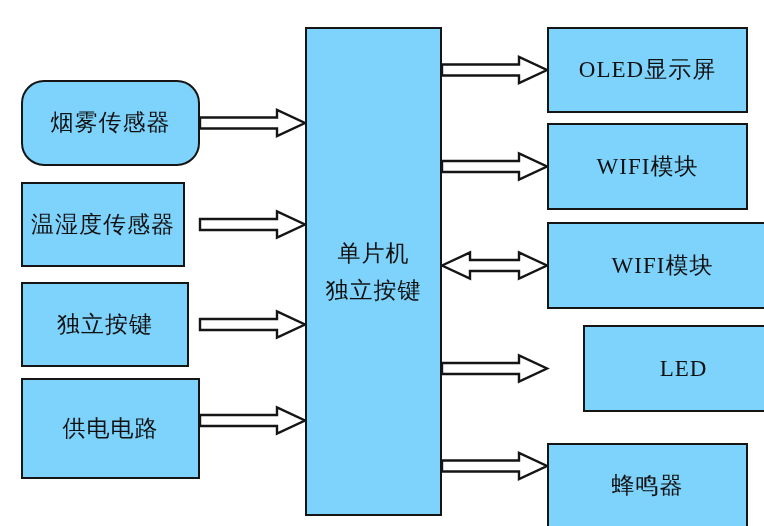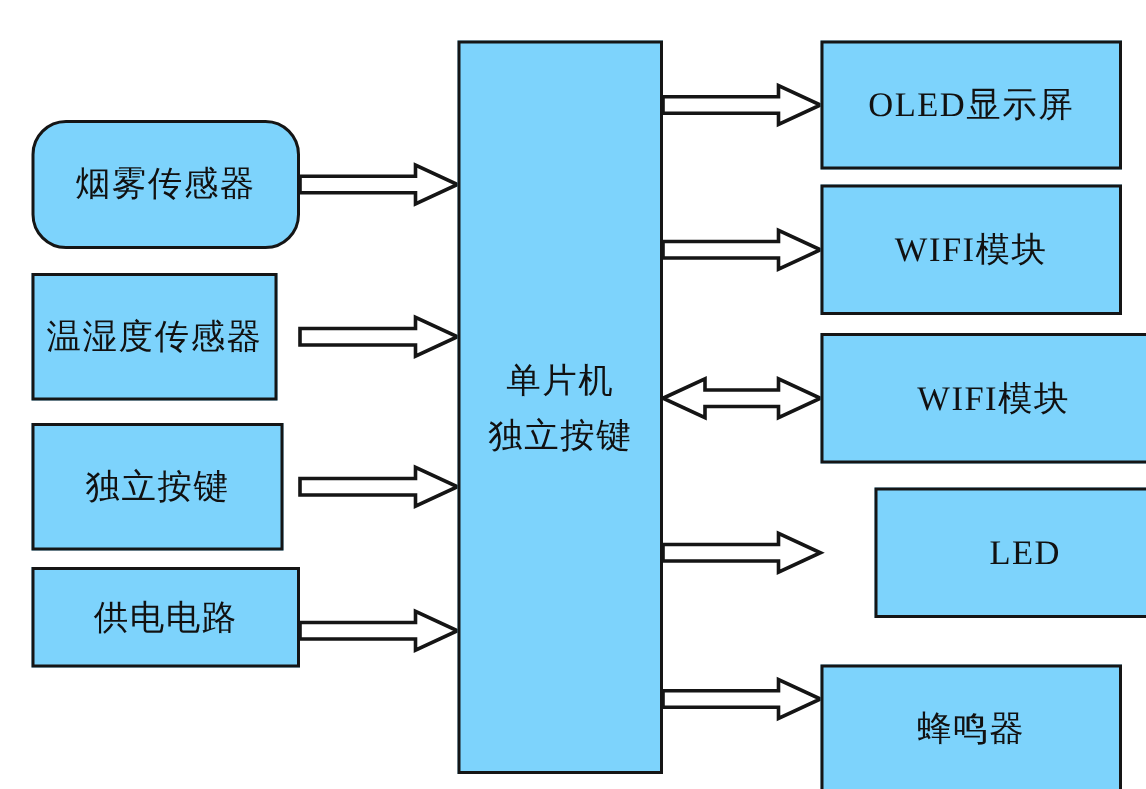--- a/index.html
+++ b/index.html
@@ -37,7 +37,7 @@
   #n-smoke   { left: 21px;  top: 80px;  width: 179px; height: 86px; border-radius: 23px; }
   #n-temp    { left: 21px;  top: 182px; width: 164px; height: 85px; }
   #n-keys    { left: 21px;  top: 282px; width: 168px; height: 85px; }
-  #n-power   { left: 21px;  top: 378px; width: 179px; height: 67px; }
+  #n-power   { left: 21px;  top: 378px; width: 179px; height: 101px; }
   
   #n-mcu     { left: 305px; top: 27px;  width: 137px; height: 489px; }
   

